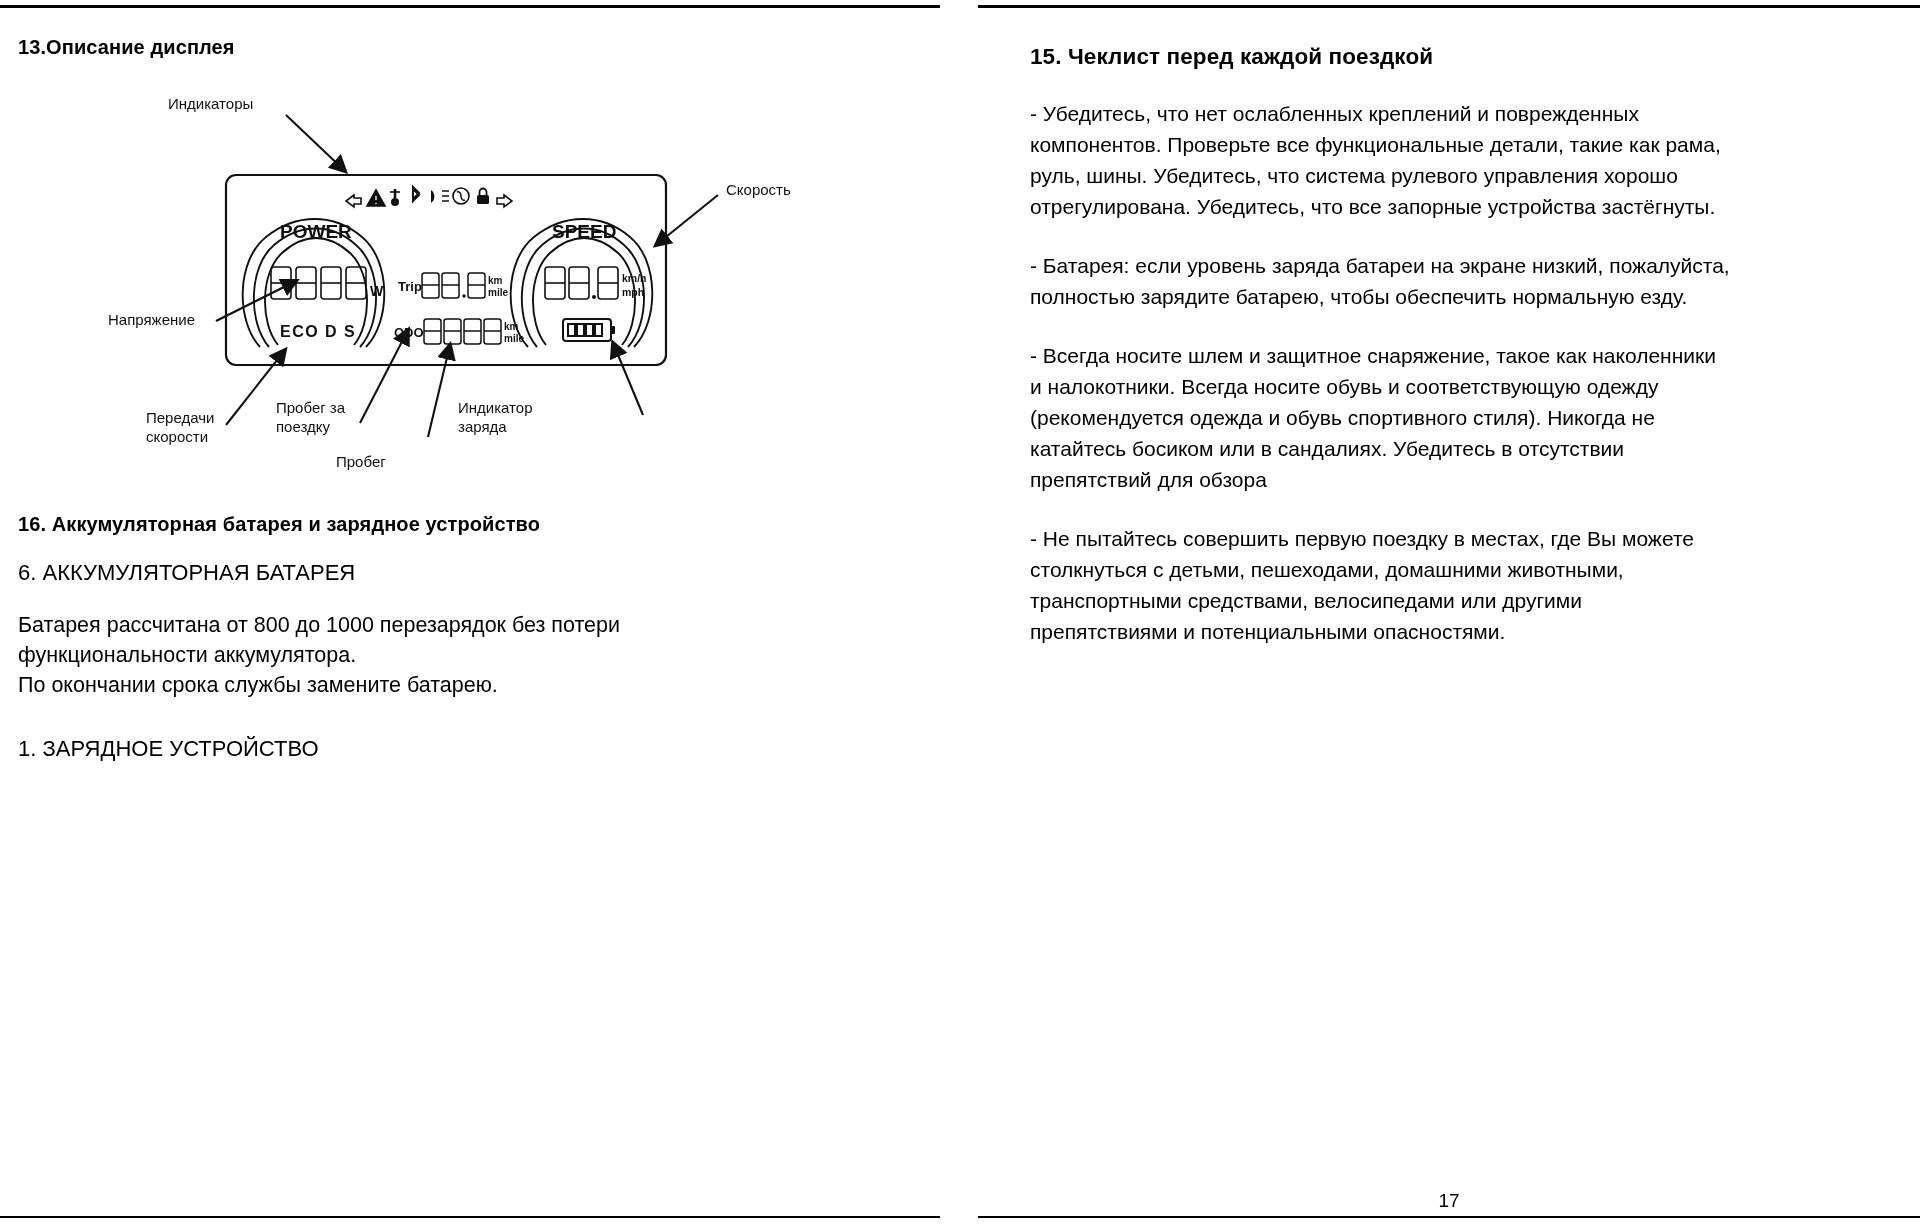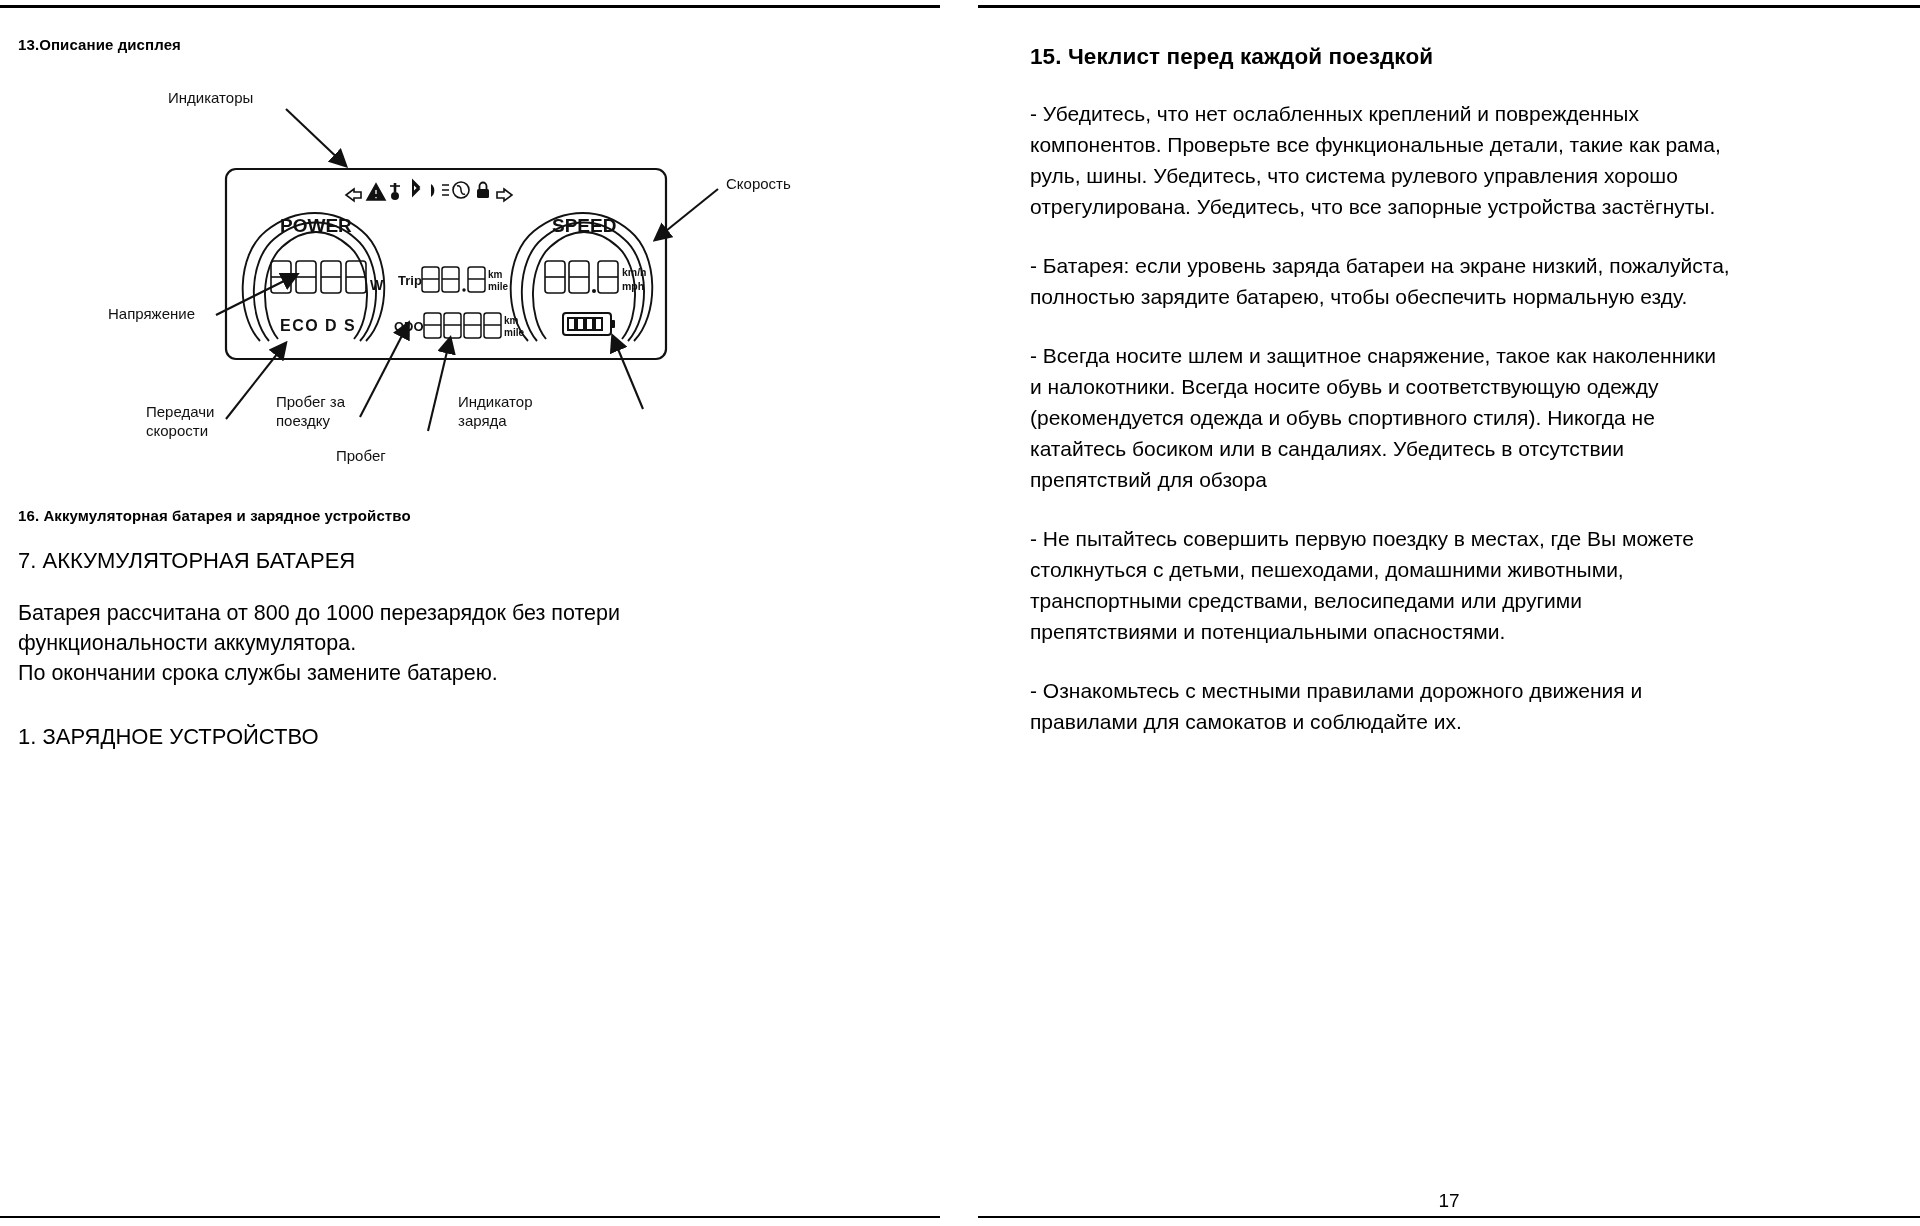--- a/index.html
+++ b/index.html
@@ -36,7 +36,7 @@
   .page-right .page-inner { left: 52px; right: 18px; }
 
   h2.section-title {
-    font-size: 15px;
+    font-size: 20px;
     font-weight: bold;
     margin: 18px 0 0 0;
     letter-spacing: .1px;

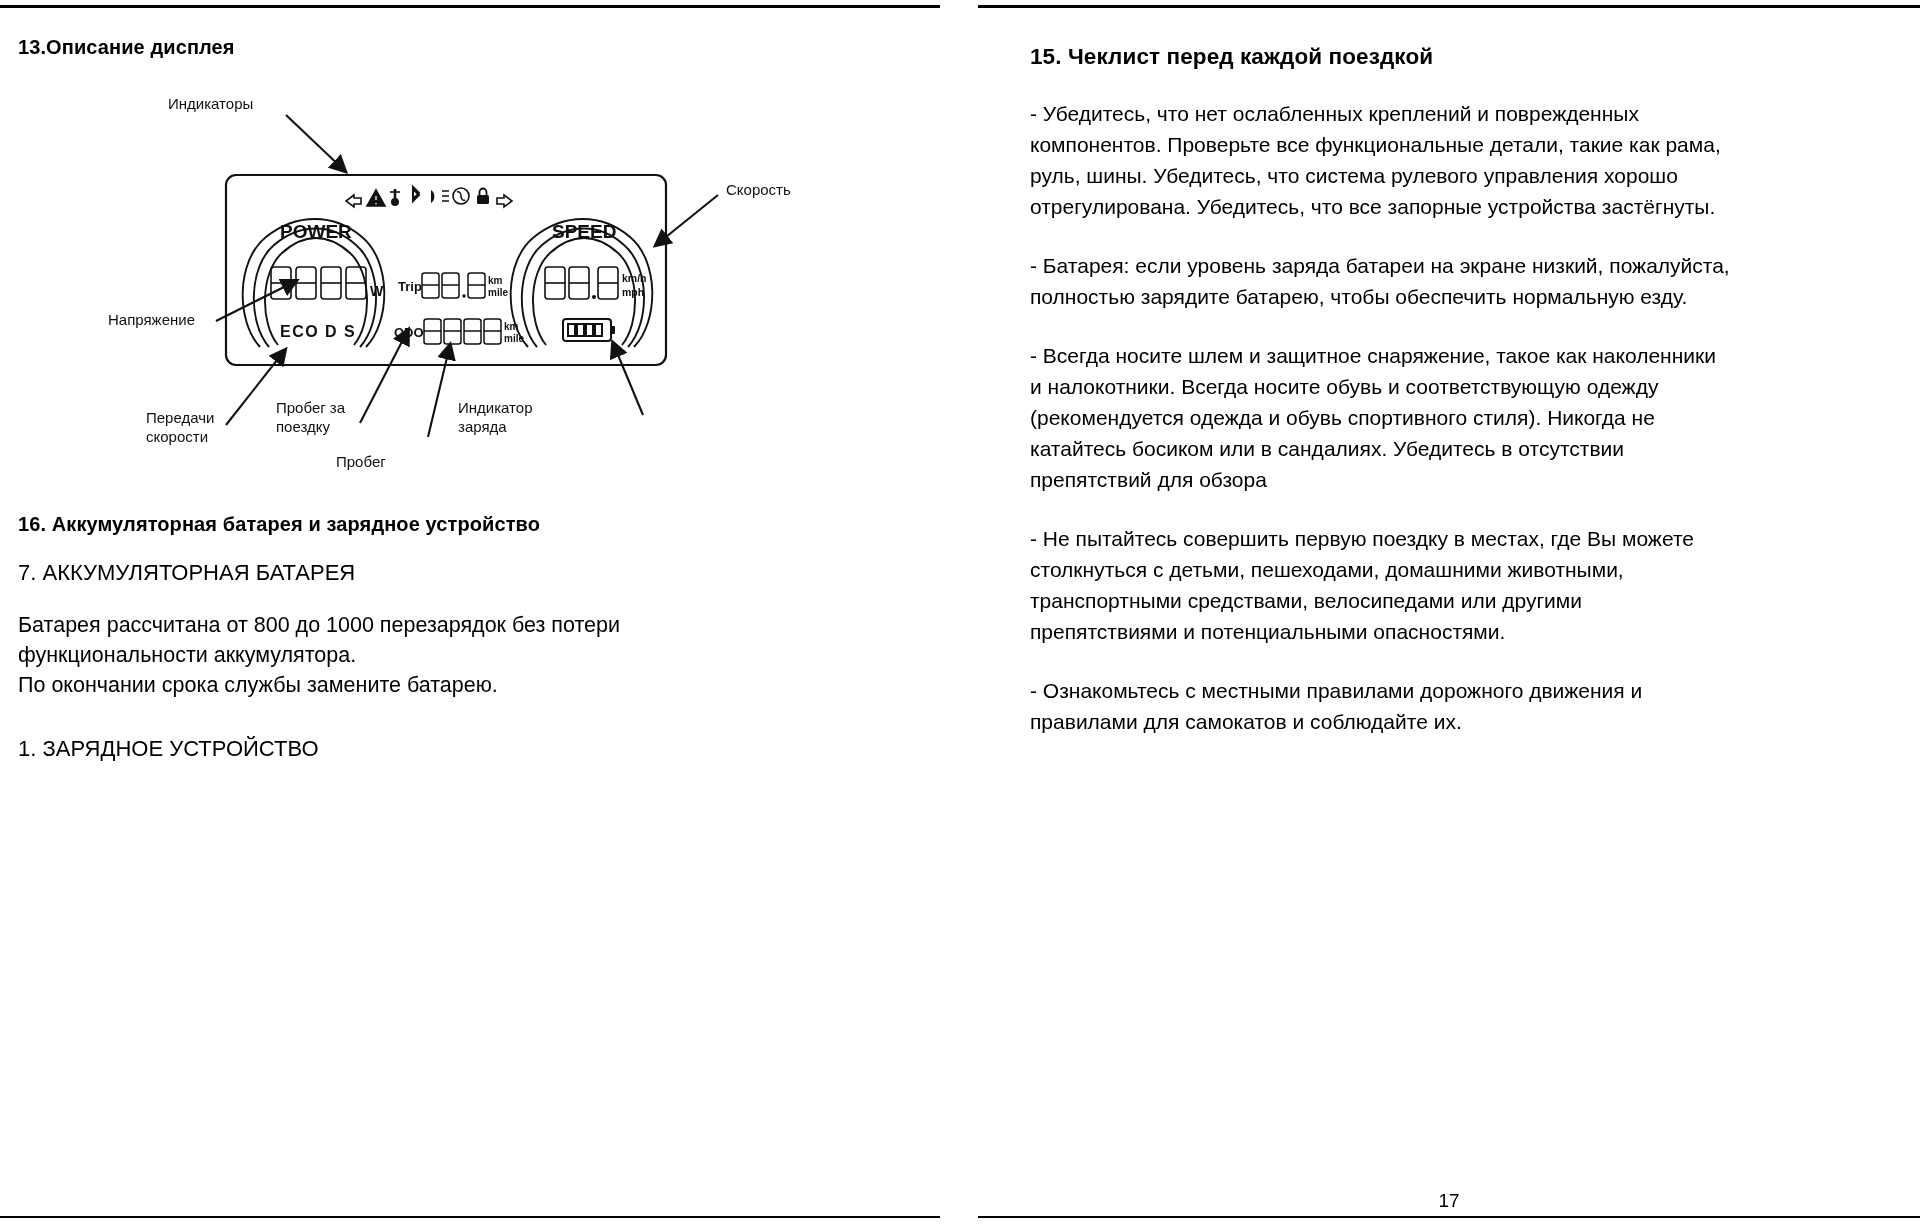--- a/index.html
+++ b/index.html
@@ -239,7 +239,7 @@
 
       <h2 class="section-title" style="margin-top:28px;">16. Аккумуляторная батарея и зарядное устройство</h2>
 
-      <div class="para big">7. АККУМУЛЯТОРНАЯ БАТАРЕЯ</div>
+      <div class="para big">6. АККУМУЛЯТОРНАЯ БАТАРЕЯ</div>
 
       <div class="para">Батарея рассчитана от 800 до 1000 перезарядок без потери
 функциональности аккумулятора.

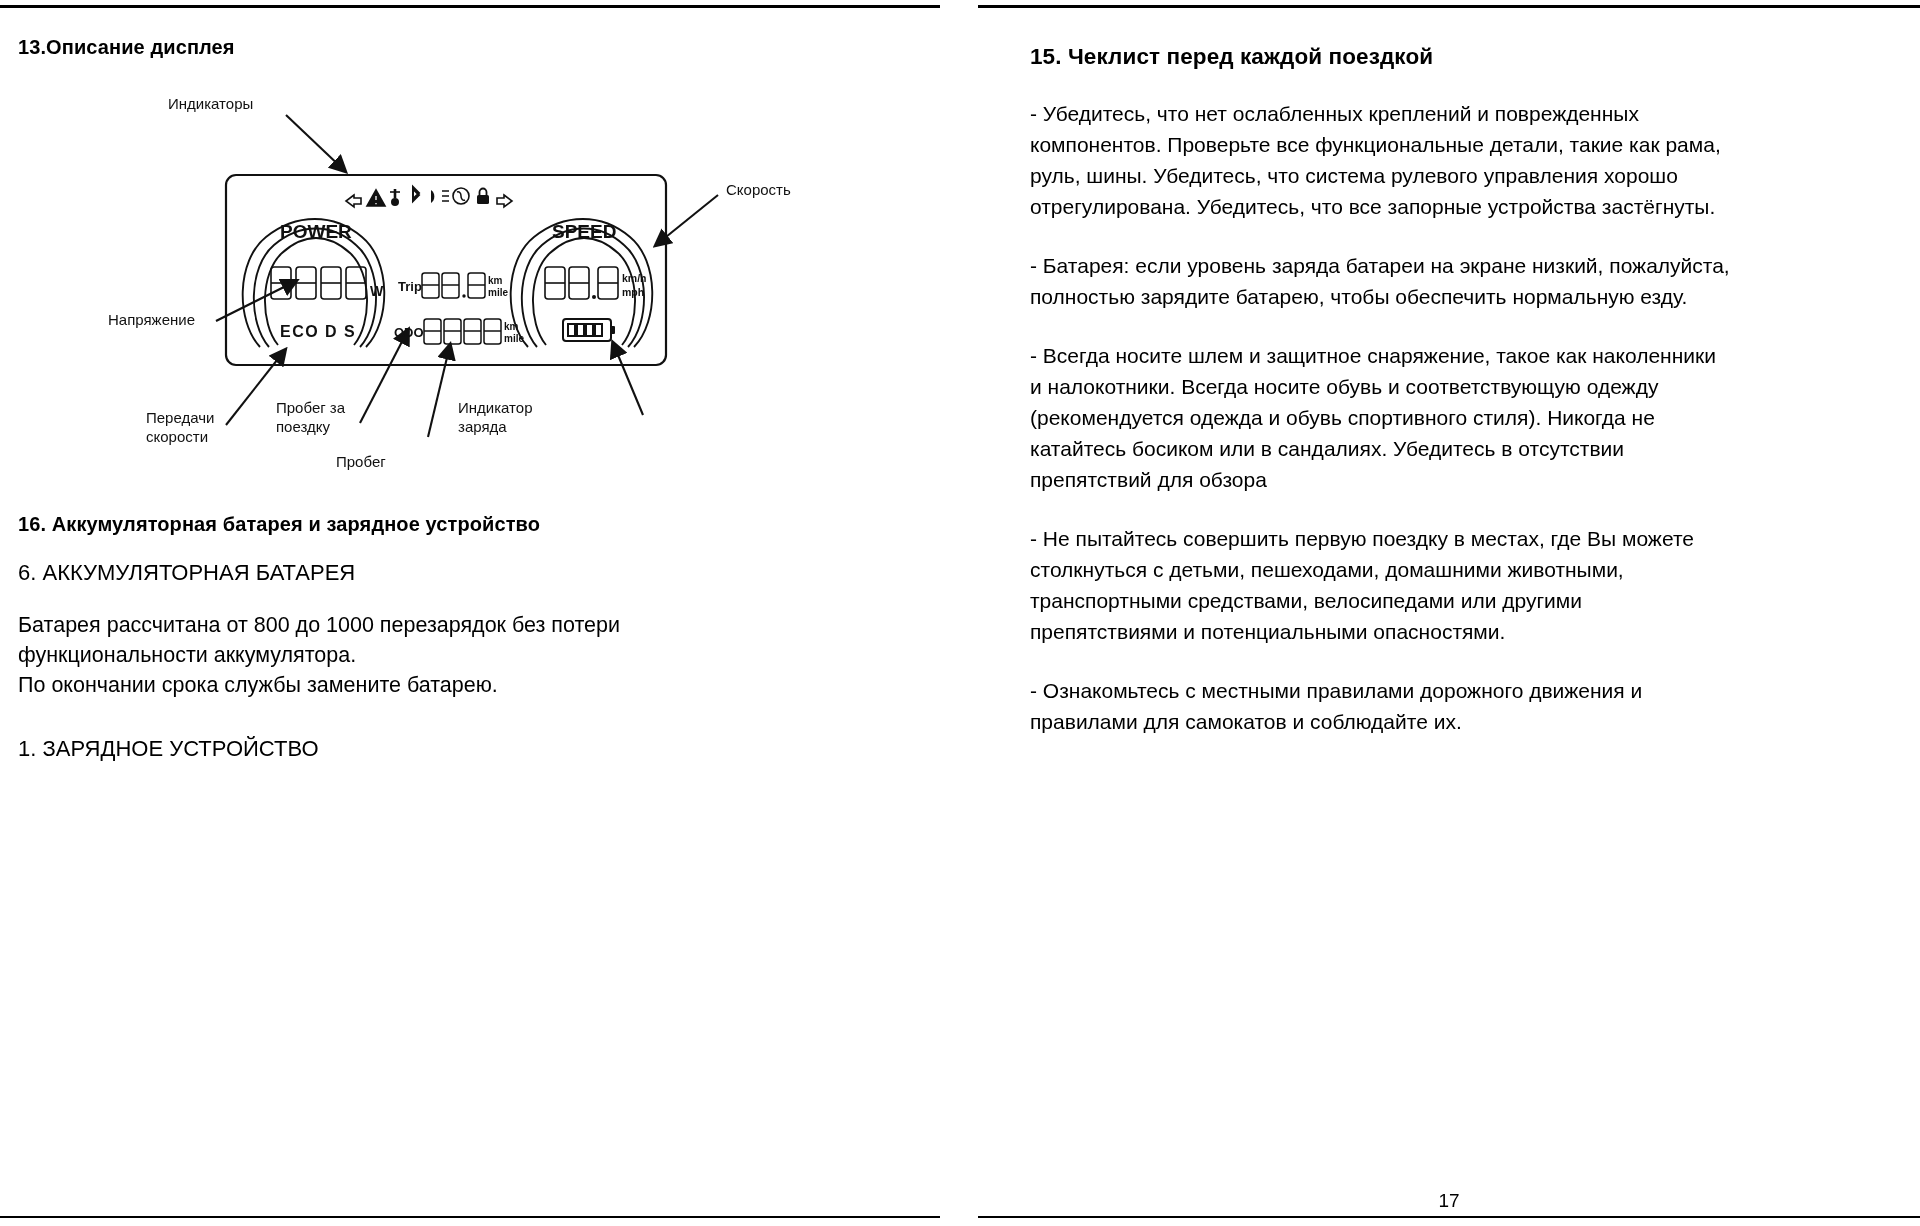--- a/index.html
+++ b/index.html
@@ -276,8 +276,6 @@
 столкнуться с детьми, пешеходами, домашними животными,
 транспортными средствами, велосипедами или другими
 препятствиями и потенциальными опасностями.</div>
-      <div class="para">- Ознакомьтесь с местными правилами дорожного движения и
-правилами для самокатов и соблюдайте их.</div>
     </div>
 
     <div class="folio">17</div>

